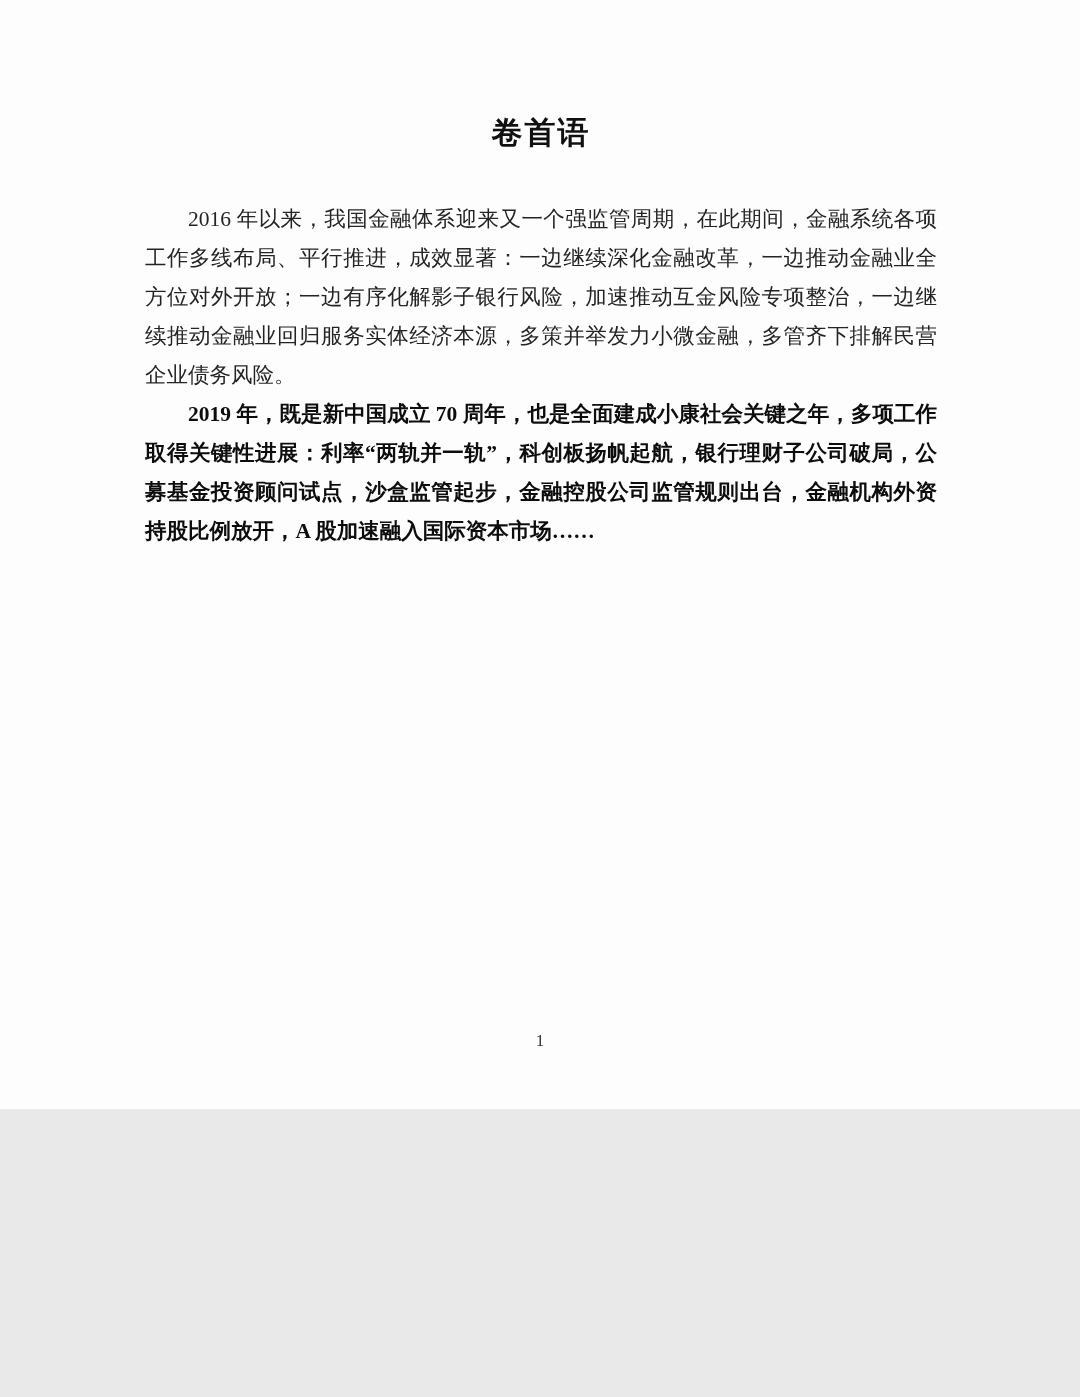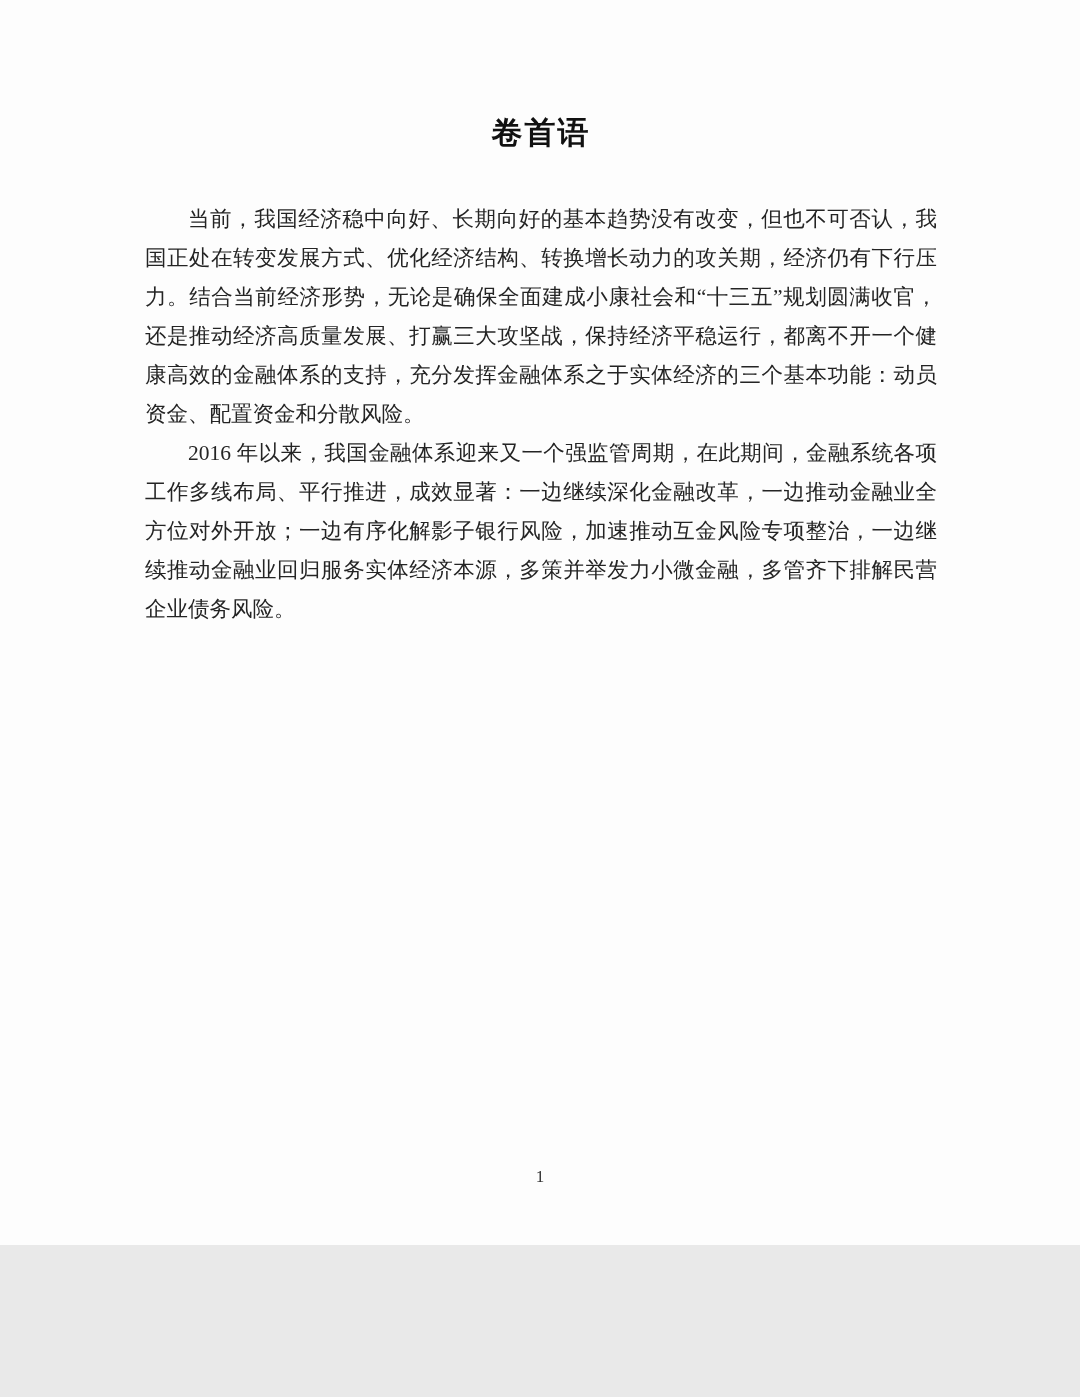--- a/index.html
+++ b/index.html
@@ -10,7 +10,7 @@
   .page {
     position: relative;
     width: 1080px;
-    height: 1245px;
+    height: 1109px;
     margin: 0 auto;
     background: #fdfdfd;
     color: #1f1f1f;

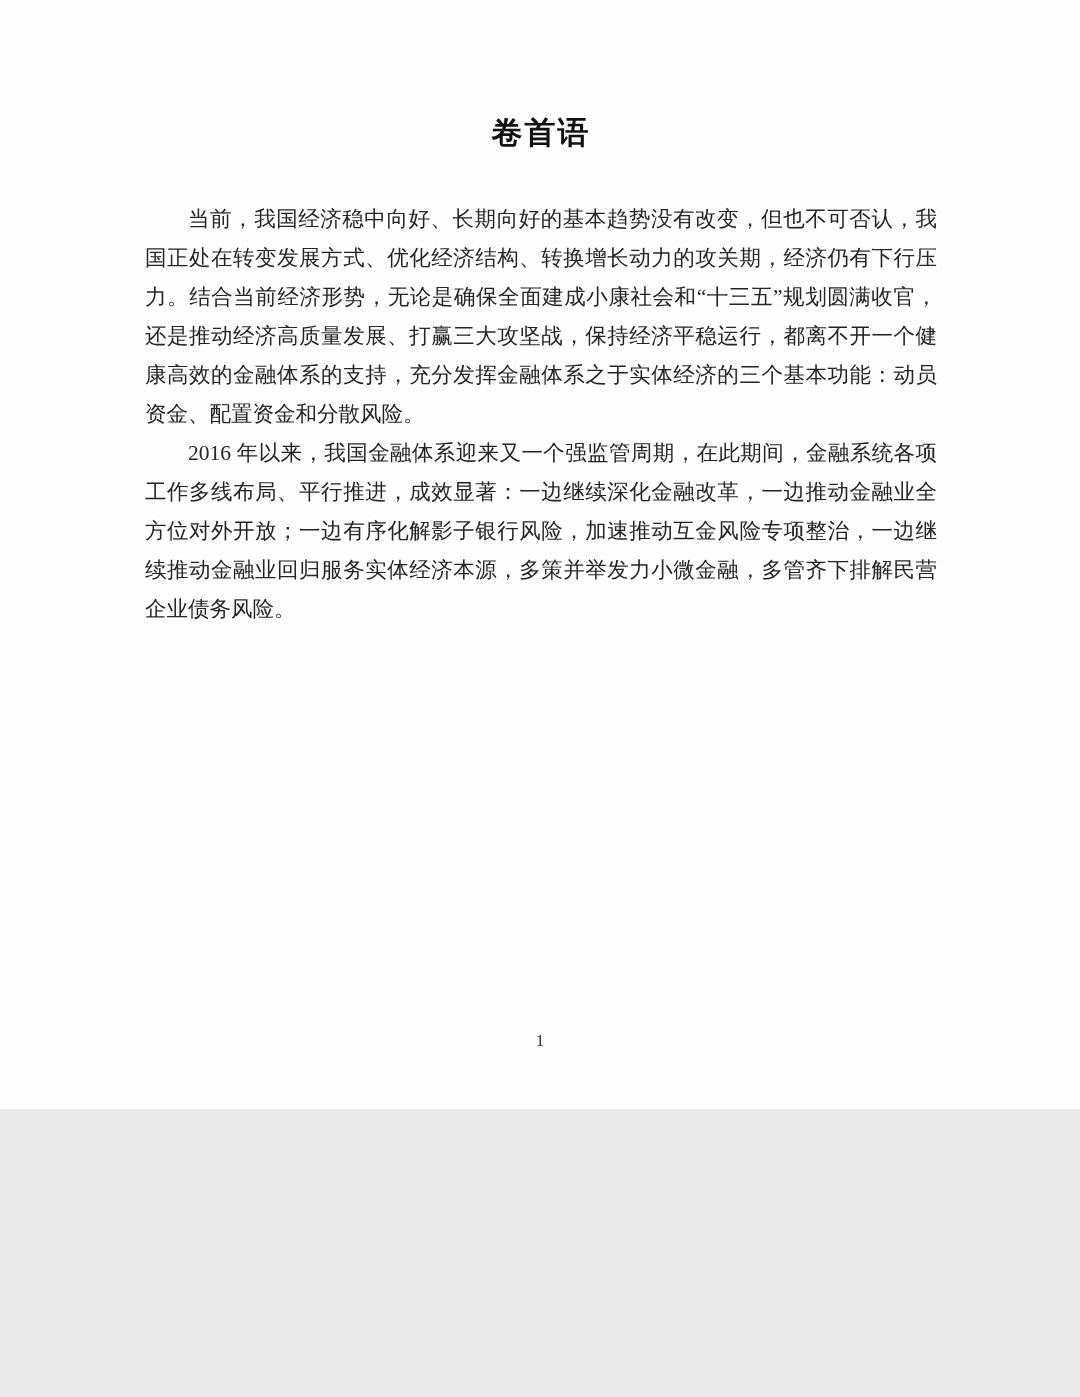--- a/index.html
+++ b/index.html
@@ -56,7 +56,6 @@
   <div class="page-inner">
     <h1 class="doc-title">卷首语</h1>
     <div class="doc-body">
-      <p>当前，我国经济稳中向好、长期向好的基本趋势没有改变，但也不可否认，我国正处在转变发展方式、优化经济结构、转换增长动力的攻关期，经济仍有下行压力。结合当前经济形势，无论是确保全面建成小康社会和“十三五”规划圆满收官，还是推动经济高质量发展、打赢三大攻坚战，保持经济平稳运行，都离不开一个健康高效的金融体系的支持，充分发挥金融体系之于实体经济的三个基本功能：动员资金、配置资金和分散风险。</p>
       <p>2016 年以来，我国金融体系迎来又一个强监管周期，在此期间，金融系统各项工作多线布局、平行推进，成效显著：一边继续深化金融改革，一边推动金融业全方位对外开放；一边有序化解影子银行风险，加速推动互金风险专项整治，一边继续推动金融业回归服务实体经济本源，多策并举发力小微金融，多管齐下排解民营企业债务风险。</p>
     </div>
   </div>

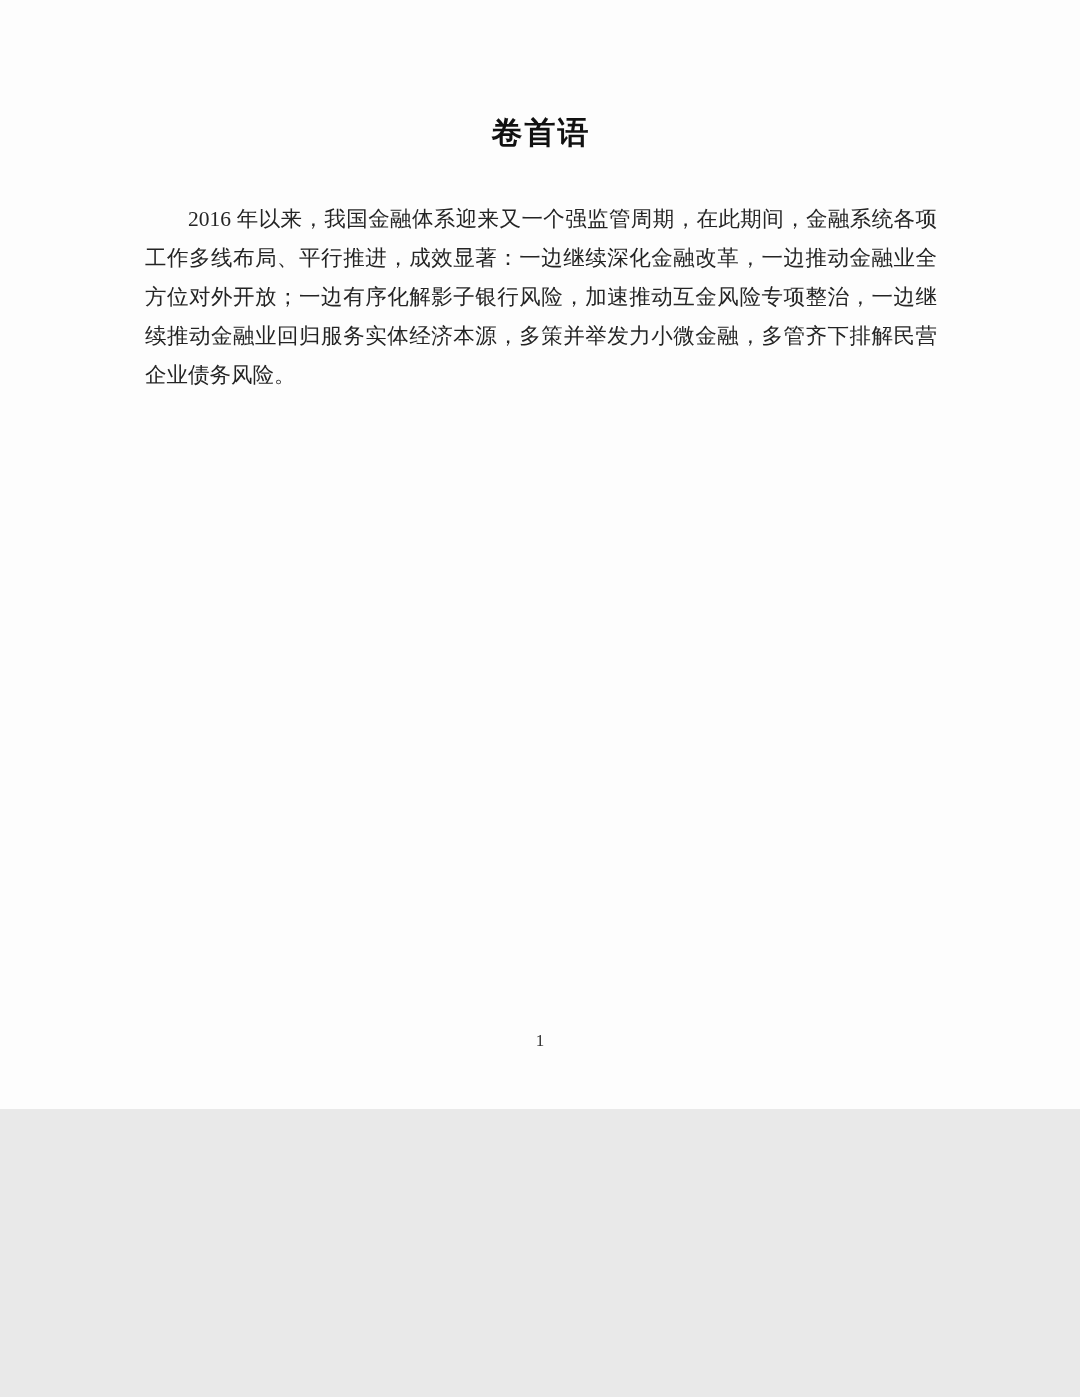--- a/index.html
+++ b/index.html
@@ -57,6 +57,7 @@
     <h1 class="doc-title">卷首语</h1>
     <div class="doc-body">
       <p>2016 年以来，我国金融体系迎来又一个强监管周期，在此期间，金融系统各项工作多线布局、平行推进，成效显著：一边继续深化金融改革，一边推动金融业全方位对外开放；一边有序化解影子银行风险，加速推动互金风险专项整治，一边继续推动金融业回归服务实体经济本源，多策并举发力小微金融，多管齐下排解民营企业债务风险。</p>
+      <p class="bold">2019 年，既是新中国成立 70 周年，也是全面建成小康社会关键之年，多项工作取得关键性进展：利率“两轨并一轨”，科创板扬帆起航，银行理财子公司破局，公募基金投资顾问试点，沙盒监管起步，金融控股公司监管规则出台，金融机构外资持股比例放开，A 股加速融入国际资本市场……</p>
     </div>
   </div>
   <div class="page-number">1</div>

